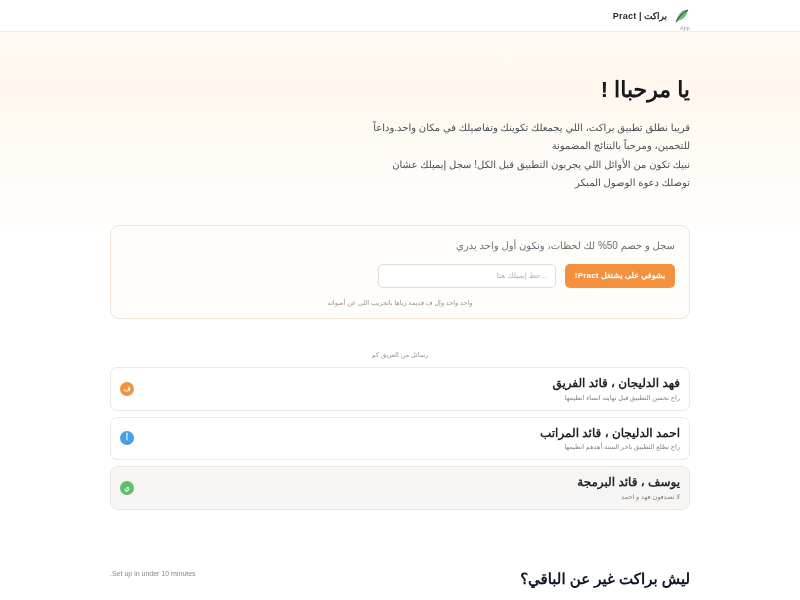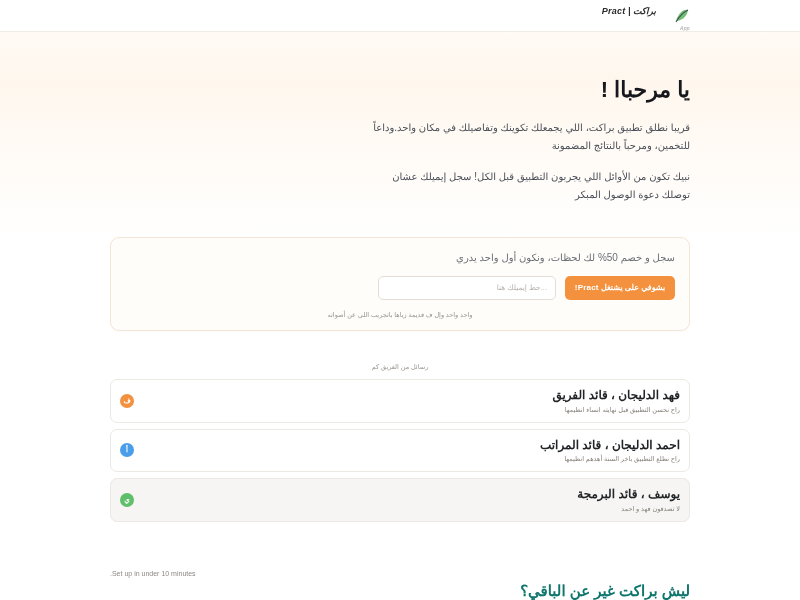--- a/index.html
+++ b/index.html
@@ -26,10 +26,9 @@
   }
   .brand {
     display: flex;
-    align-items: flex-start;
-    gap: 16px;
+    align-items: center;
+    gap: 5px;
     margin-right: 92px;
-    font-style: italic;
   }
   .brand-logo {
     width: 20px; height: 20px;

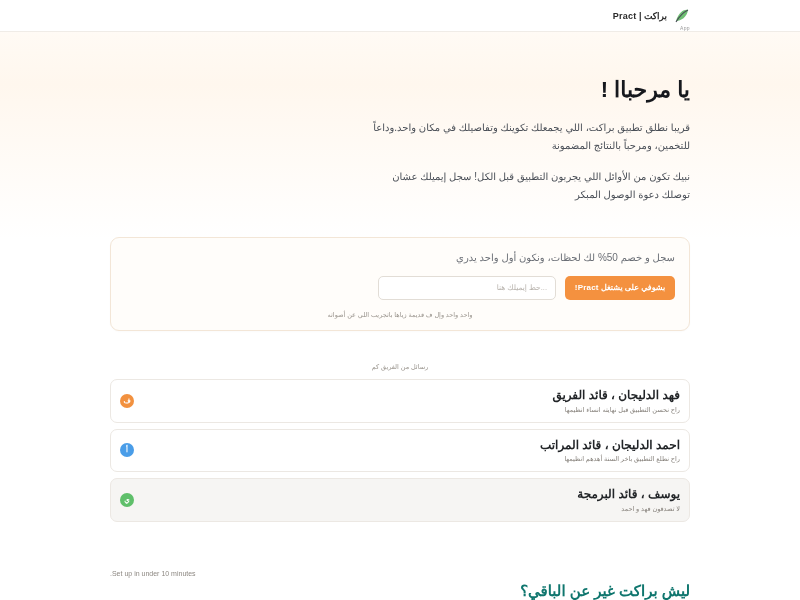--- a/index.html
+++ b/index.html
@@ -68,7 +68,6 @@
     color: #4a4f57;
     line-height: 1.85;
     max-width: 320px;
-    margin-bottom: 12px;
   }
   .hero p.second { margin-bottom: 16px; }
 

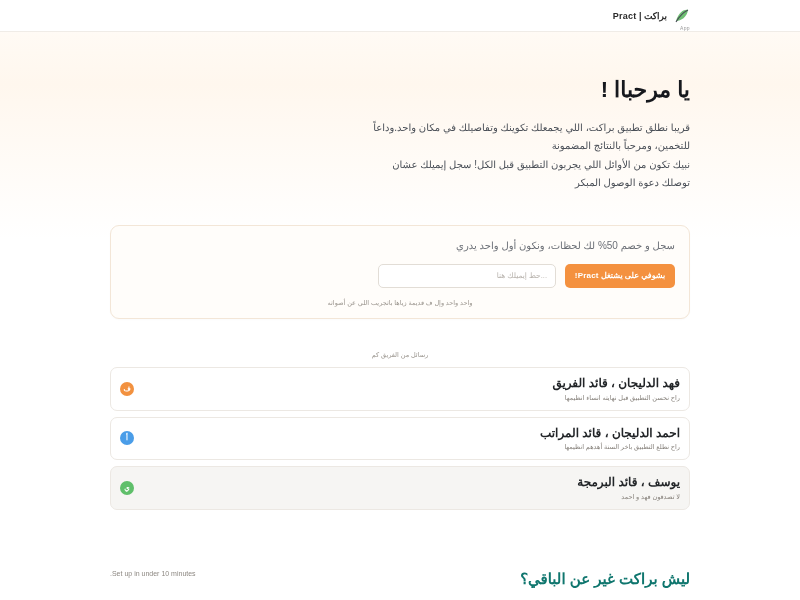--- a/index.html
+++ b/index.html
@@ -185,7 +185,7 @@
   .why h2 {
     font-size: 15px;
     font-weight: bold;
-    color: #0f766e;
+    color: #0f172a;
     margin-bottom: 12px;
   }
   .why p {

